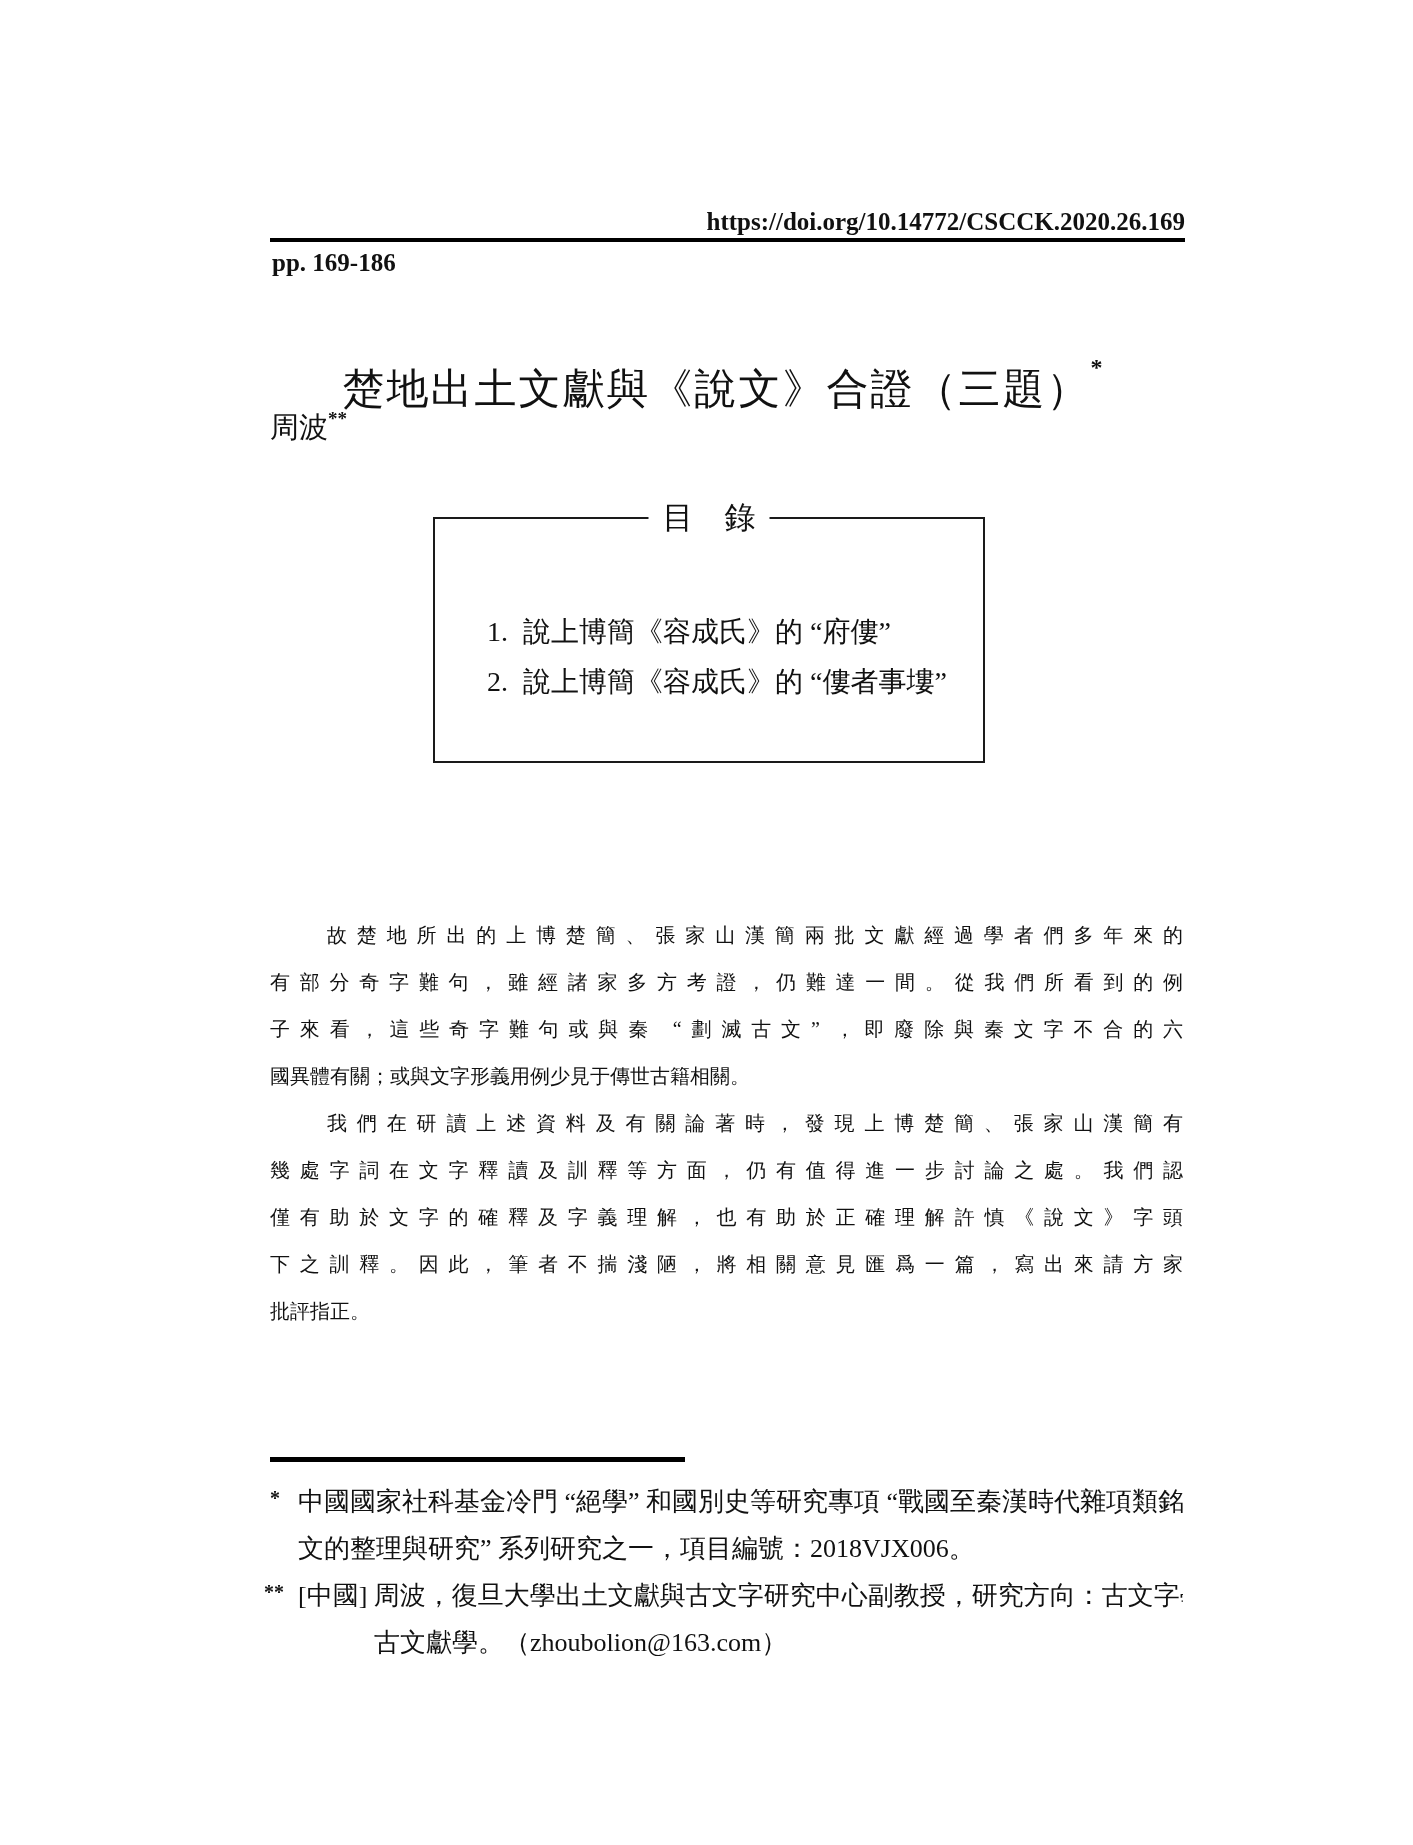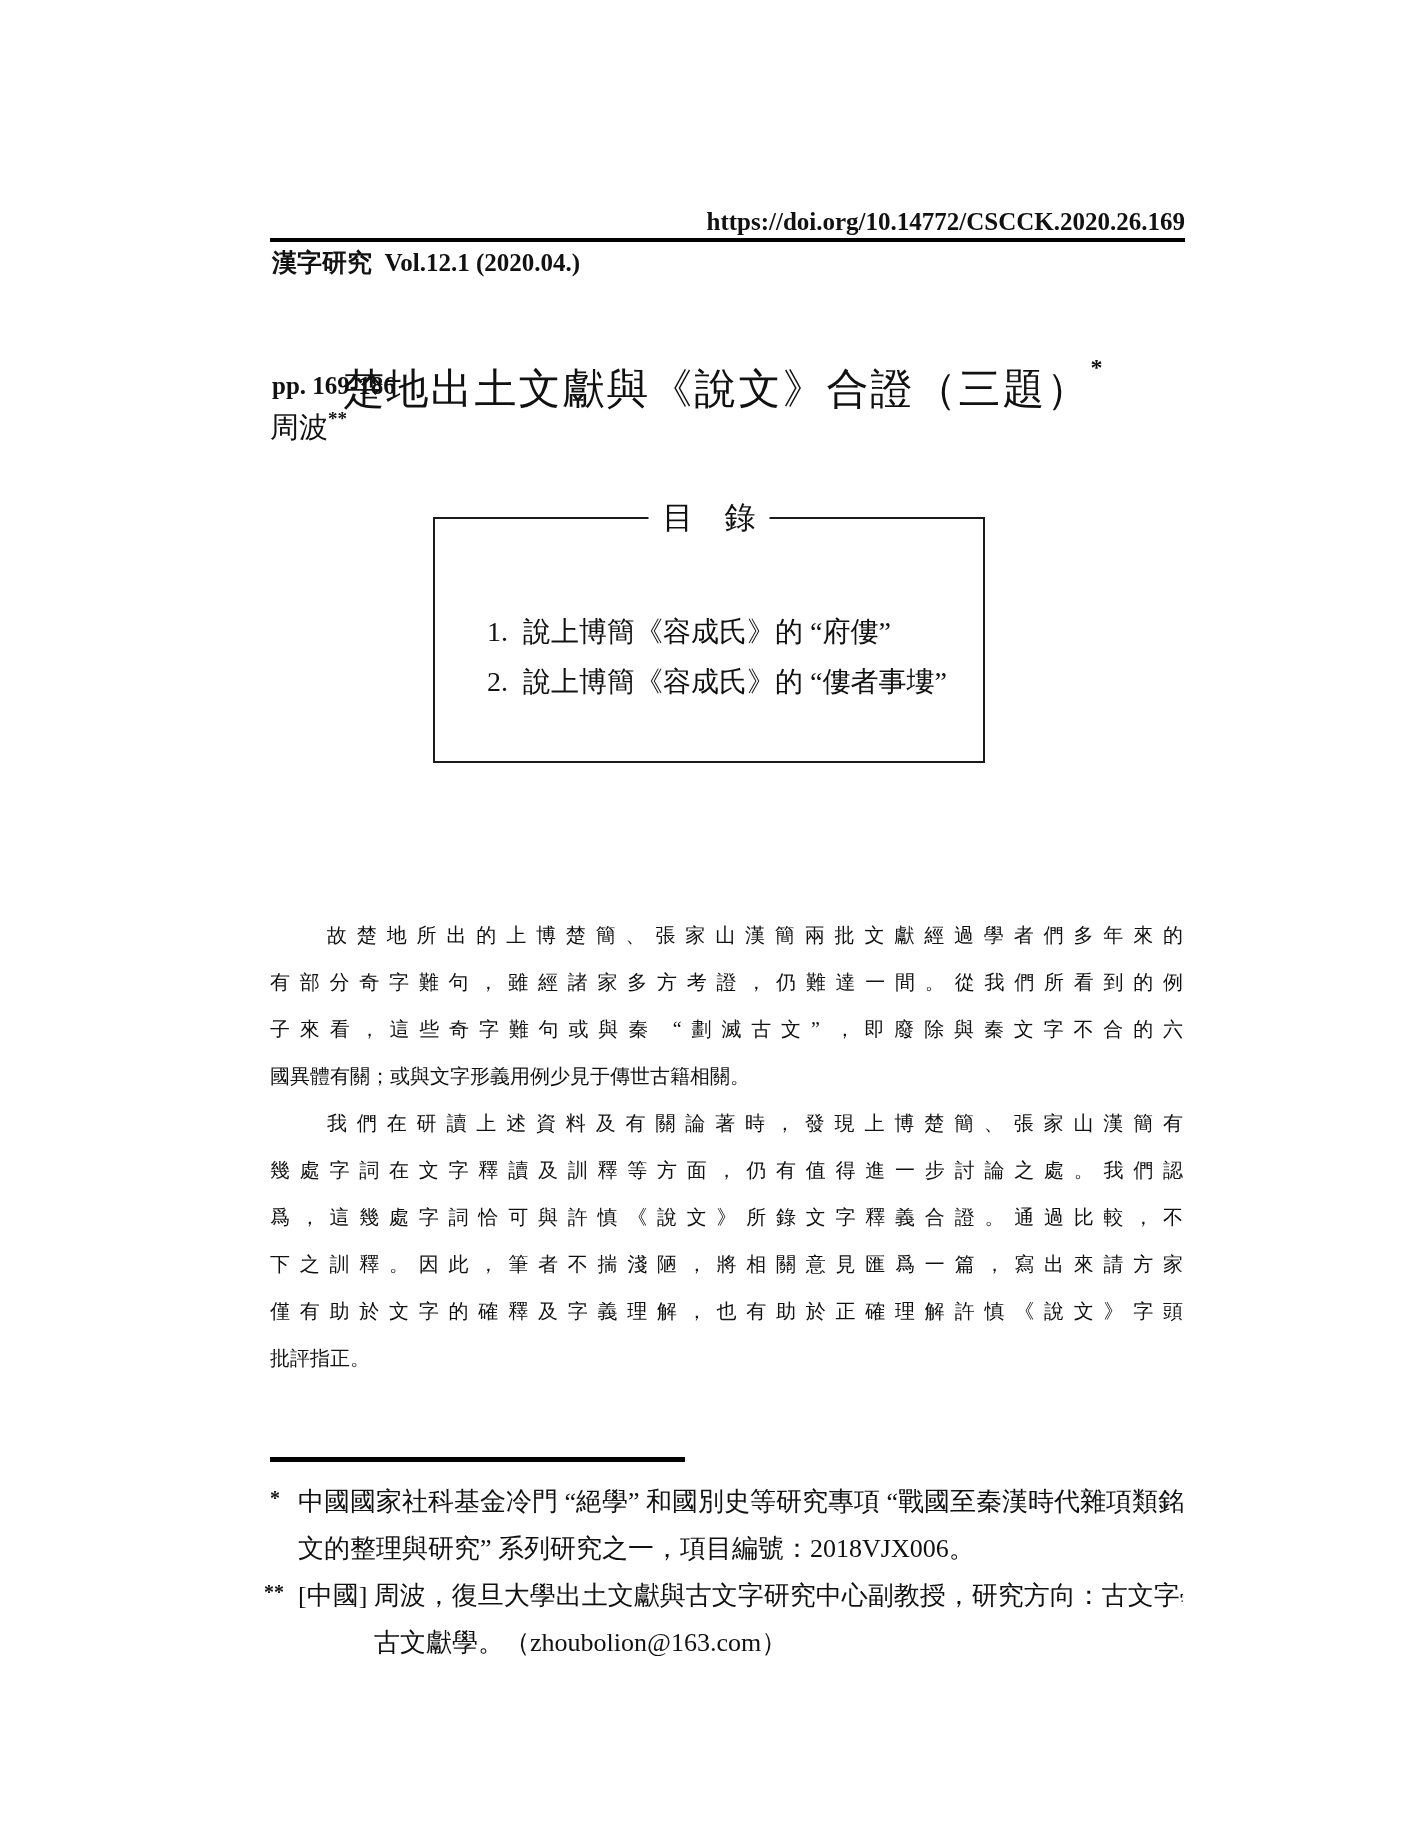--- a/index.html
+++ b/index.html
@@ -92,7 +92,6 @@
 <div class="page">
 
   <div class="hdr-left">
-    <div>漢字研究  Vol.12.1 (2020.04.)</div>
     <div>pp. 169-186</div>
   </div>
   <div class="hdr-doi">https://doi.org/10.14772/CSCCK.2020.26.169</div>

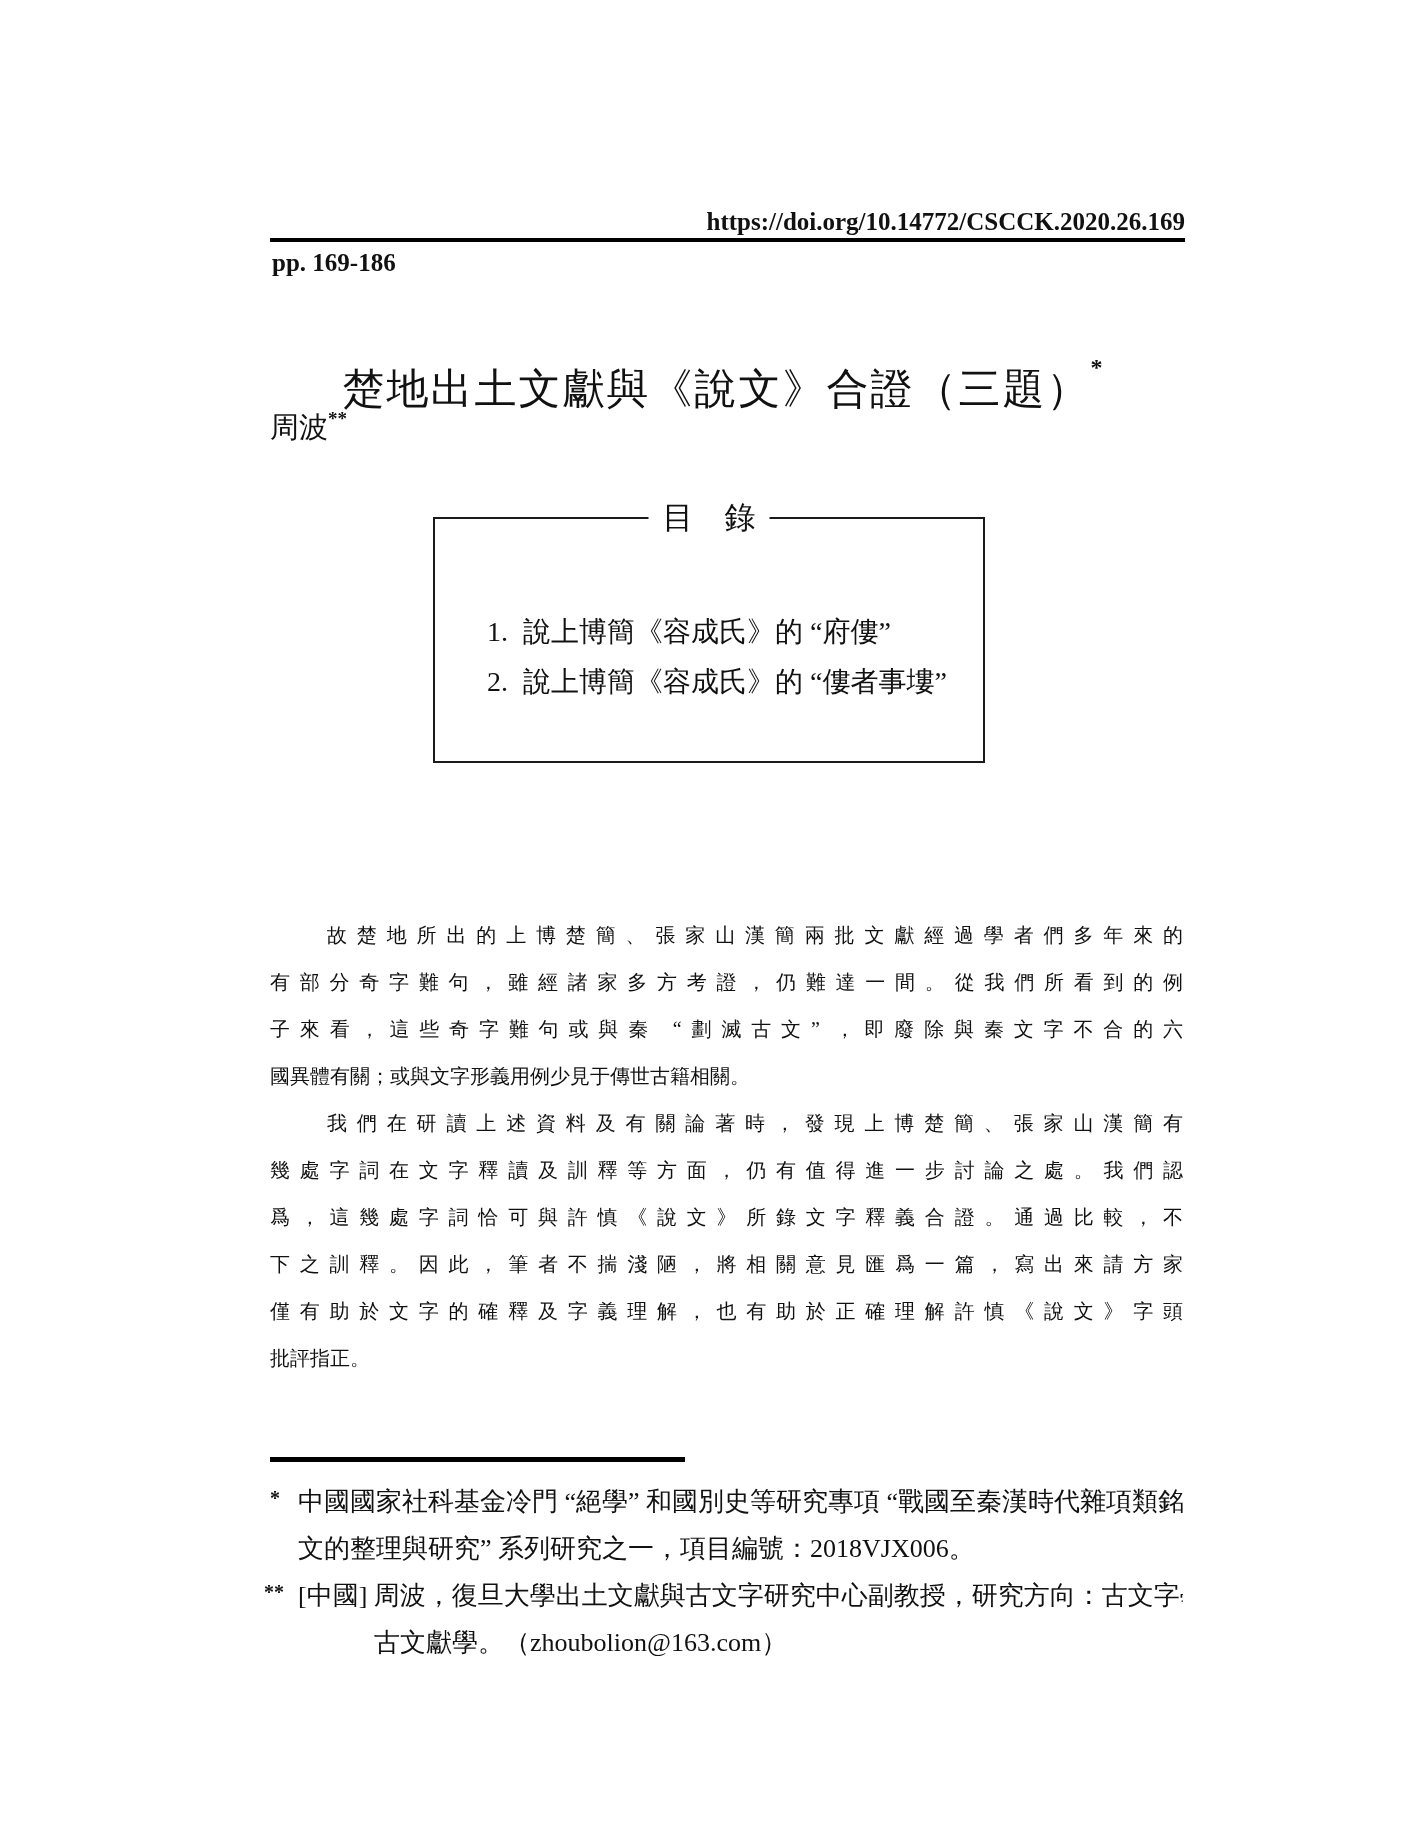--- a/index.html
+++ b/index.html
@@ -116,7 +116,6 @@
     <div class="line short">國異體有關；或與文字形義用例少見于傳世古籍相關。</div>
     <div class="line indent">我們在研讀上述資料及有關論著時，發現上博楚簡、張家山漢簡有</div>
     <div class="line">幾處字詞在文字釋讀及訓釋等方面，仍有值得進一步討論之處。我們認</div>
-    <div class="line">爲，這幾處字詞恰可與許慎《說文》所錄文字釋義合證。通過比較，不</div>
     <div class="line">下之訓釋。因此，筆者不揣淺陋，將相關意見匯爲一篇，寫出來請方家</div>
     <div class="line">僅有助於文字的確釋及字義理解，也有助於正確理解許慎《說文》字頭</div>
     <div class="line short">批評指正。</div>

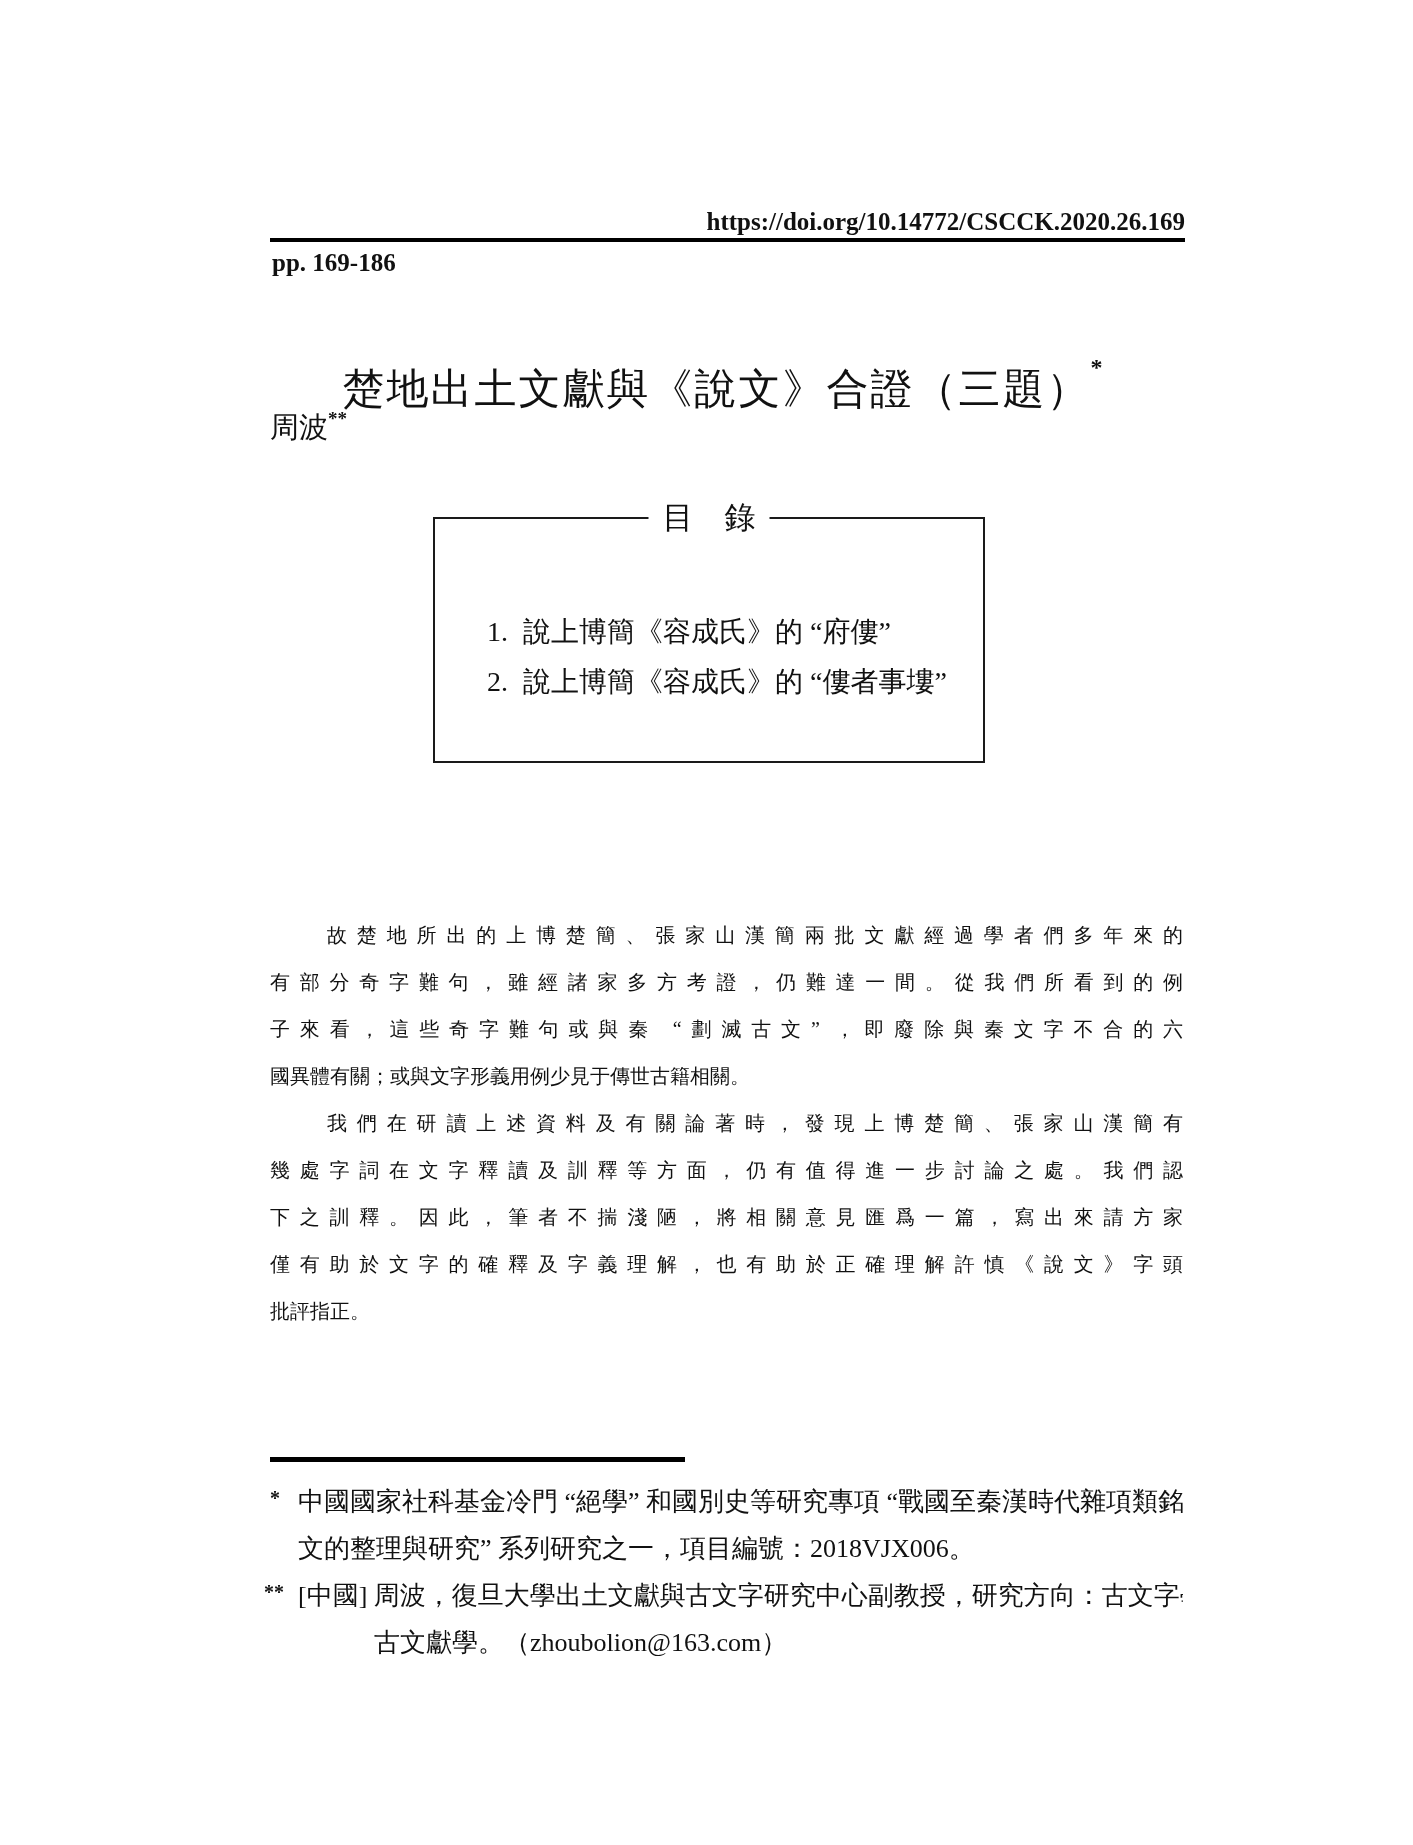--- a/index.html
+++ b/index.html
@@ -116,8 +116,8 @@
     <div class="line short">國異體有關；或與文字形義用例少見于傳世古籍相關。</div>
     <div class="line indent">我們在研讀上述資料及有關論著時，發現上博楚簡、張家山漢簡有</div>
     <div class="line">幾處字詞在文字釋讀及訓釋等方面，仍有值得進一步討論之處。我們認</div>
+    <div class="line">僅有助於文字的確釋及字義理解，也有助於正確理解許慎《說文》字頭</div>
     <div class="line">下之訓釋。因此，筆者不揣淺陋，將相關意見匯爲一篇，寫出來請方家</div>
-    <div class="line">僅有助於文字的確釋及字義理解，也有助於正確理解許慎《說文》字頭</div>
     <div class="line short">批評指正。</div>
   </main>
 

